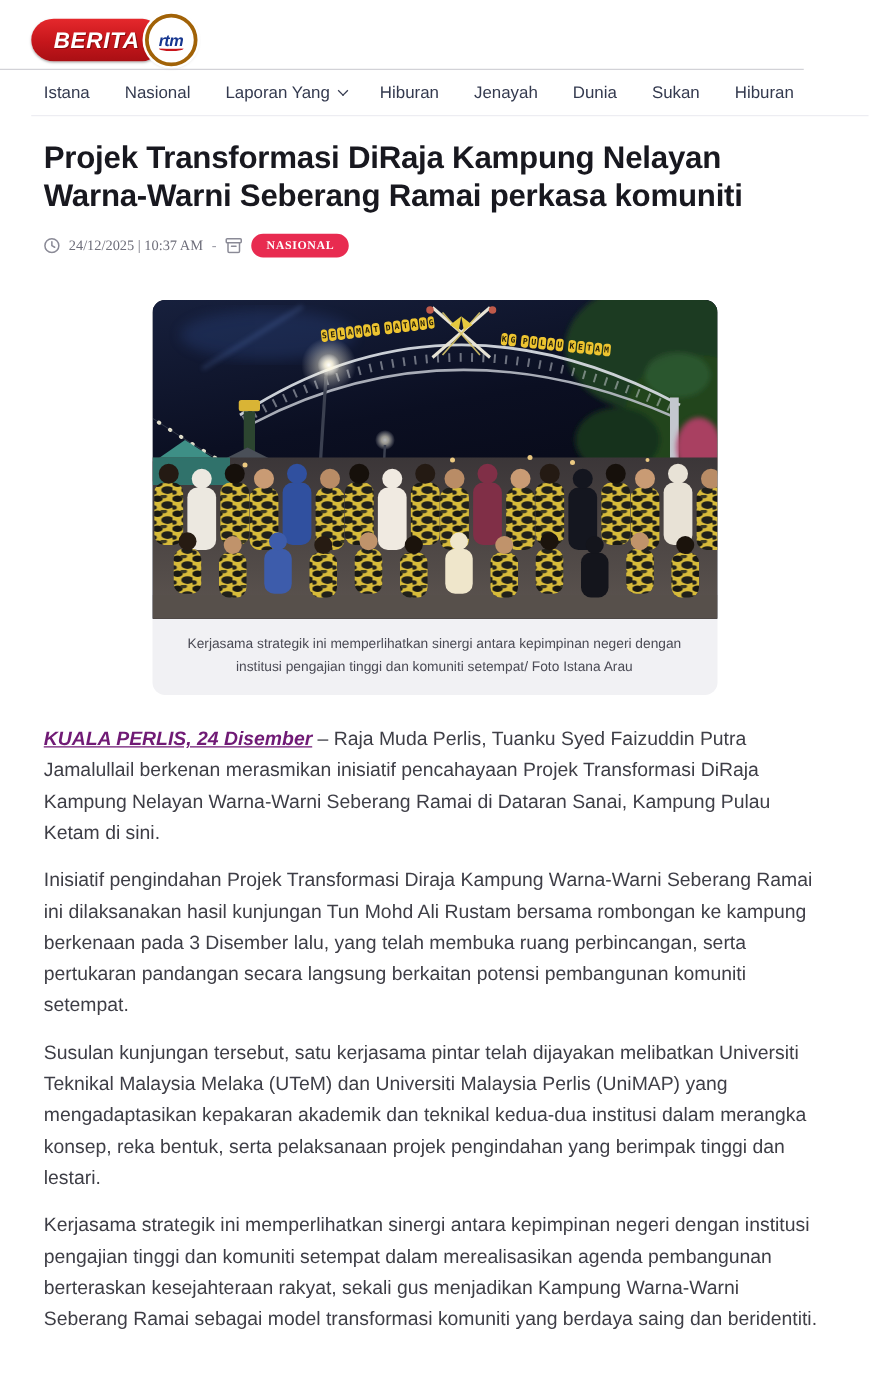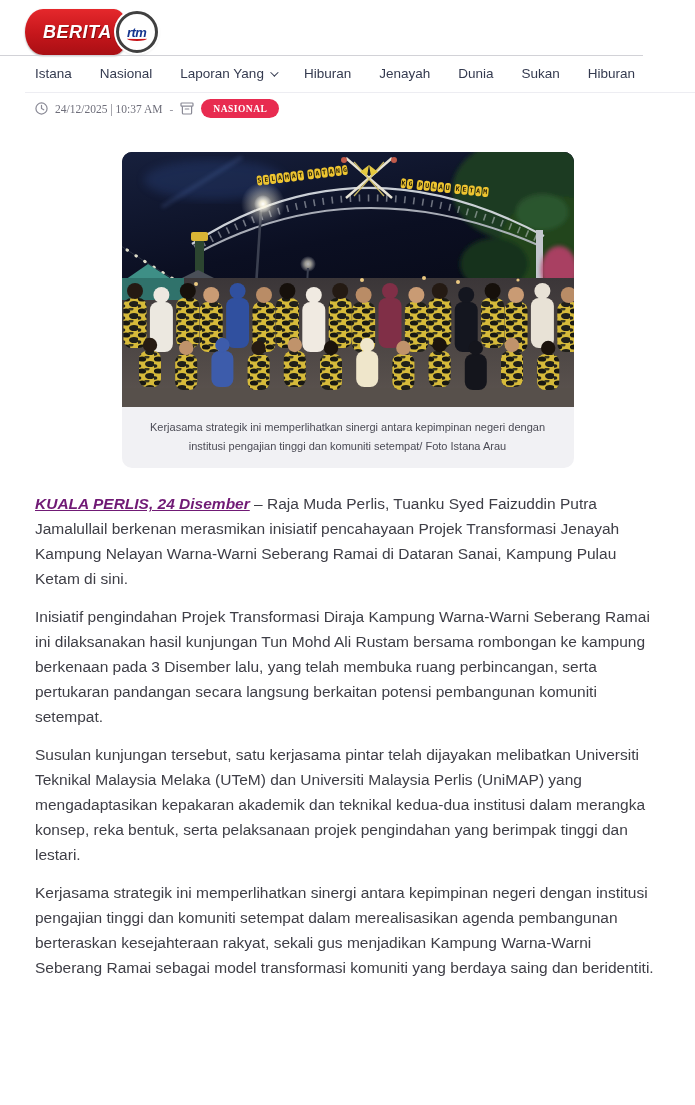--- a/index.html
+++ b/index.html
@@ -15,7 +15,7 @@
   .header::after { content:''; position:absolute; left:0; bottom:0; width:643px; height:1px; background:#d2d2d7; }
   .logo { display:flex; align-items:center; cursor:pointer; }
   .logo-red {
-    height:46px; padding:0 16px 0 18px; display:flex; align-items:center;
+    height:34px; padding:0 16px 0 18px; display:flex; align-items:center;
     background:linear-gradient(180deg,#e5282c 0%, #c5161b 55%, #a90f14 100%);
     border-radius:18px 14px 14px 18px / 50% 50% 50% 50%;
     box-shadow:0 1px 2px rgba(0,0,0,.35);

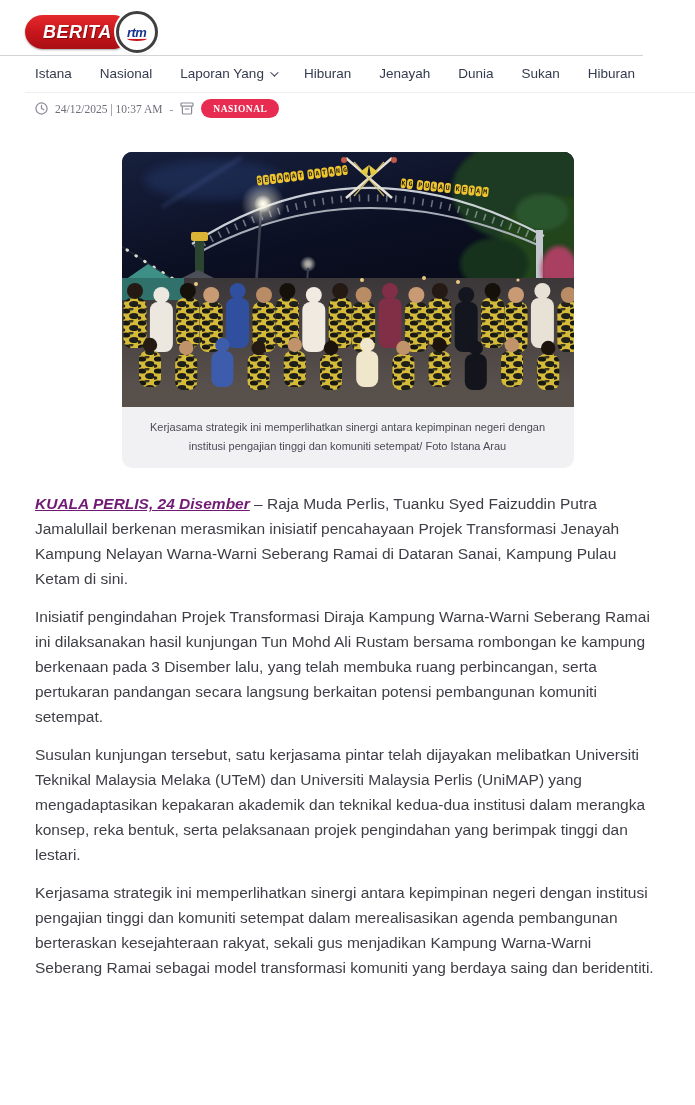--- a/index.html
+++ b/index.html
@@ -27,7 +27,7 @@
   }
   .logo-circle {
     width:42px; height:42px; margin-left:-12px; border-radius:50%;
-    background:#fff; border:3px solid #404040;
+    background:#fff; border:3px solid #a16207;
     box-shadow:0 0 0 2px #fff, 0 1px 3px rgba(0,0,0,.3);
     display:flex; align-items:center; justify-content:center; position:relative;
   }

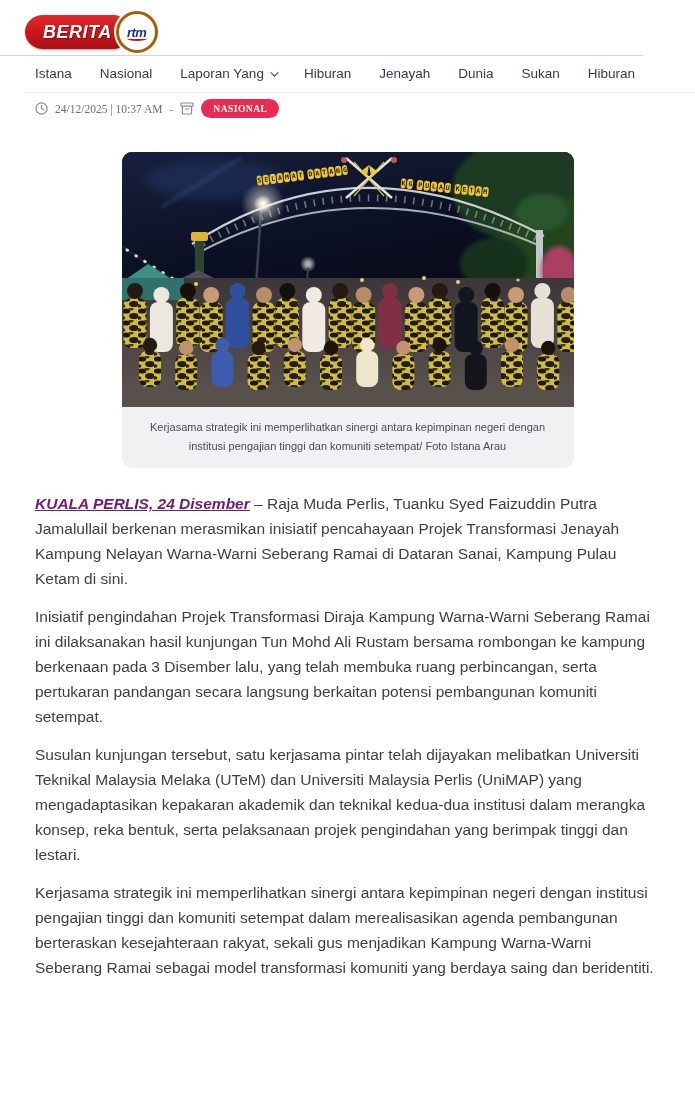--- a/index.html
+++ b/index.html
@@ -112,6 +112,7 @@
 </div>
 
 <div class="article">
+  <h1>Projek Transformasi DiRaja Kampung Nelayan Warna-Warni Seberang Ramai perkasa komuniti</h1>
 
   <div class="meta">
     <svg width="13" height="13" viewBox="0 0 14 14">

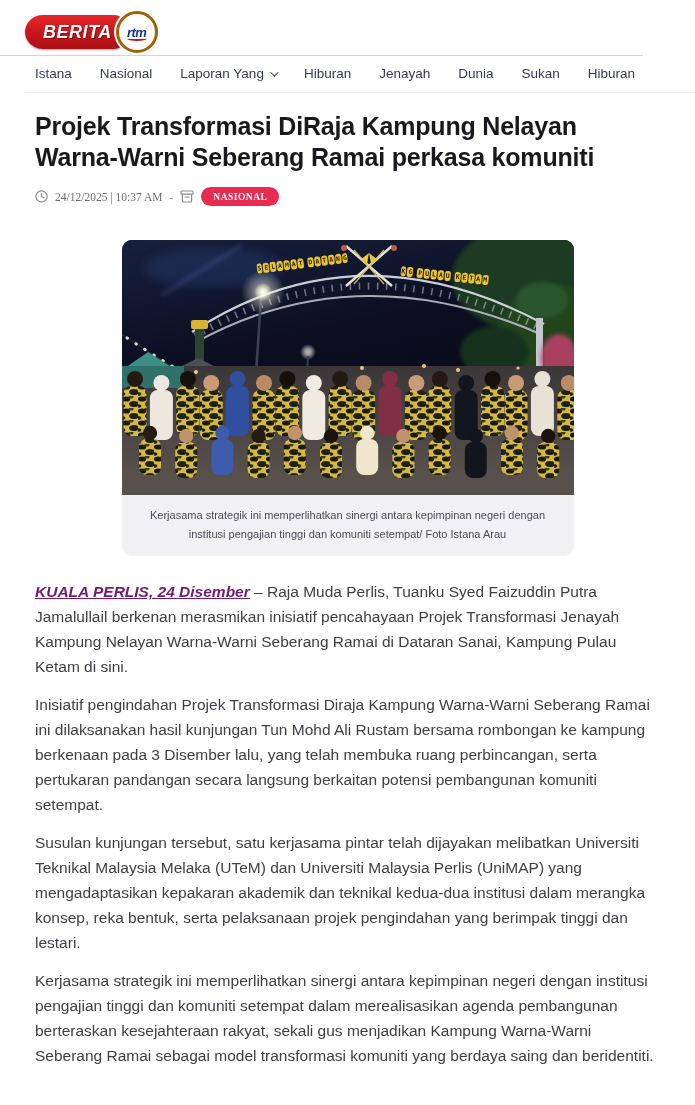--- a/index.html
+++ b/index.html
@@ -322,7 +322,7 @@
   </figure>
 
   <div class="body-text">
-    <p><span class="lead">KUALA PERLIS, 24 Disember</span><span> – Raja Muda Perlis, Tuanku Syed Faizuddin Putra Jamalullail berkenan merasmikan inisiatif pencahayaan Projek Transformasi Jenayah Kampung Nelayan Warna-Warni Seberang Ramai di Dataran Sanai, Kampung Pulau Ketam di sini.</span></p>
+    <p><span class="lead">KUALA PERLIS, 24 Disember</span><span> – Raja Muda Perlis, Tuanku Syed Faizuddin Putra Jamalullail berkenan merasmikan inisiatif pencahayaan Projek Transformasi DiRaja Kampung Nelayan Warna-Warni Seberang Ramai di Dataran Sanai, Kampung Pulau Ketam di sini.</span></p>
     <p><span>Inisiatif pengindahan Projek Transformasi Diraja Kampung Warna-Warni Seberang Ramai ini dilaksanakan hasil kunjungan Tun Mohd Ali Rustam bersama rombongan ke kampung berkenaan pada 3 Disember lalu, yang telah membuka ruang perbincangan, serta pertukaran pandangan secara langsung berkaitan potensi pembangunan komuniti setempat.</span></p>
     <p><span>Susulan kunjungan tersebut, satu kerjasama pintar telah dijayakan melibatkan Universiti Teknikal Malaysia Melaka (UTeM) dan Universiti Malaysia Perlis (UniMAP) yang mengadaptasikan kepakaran akademik dan teknikal kedua-dua institusi dalam merangka konsep, reka bentuk, serta pelaksanaan projek pengindahan yang berimpak tinggi dan lestari.</span></p>
     <p><span>Kerjasama strategik ini memperlihatkan sinergi antara kepimpinan negeri dengan institusi pengajian tinggi dan komuniti setempat dalam merealisasikan agenda pembangunan berteraskan kesejahteraan rakyat, sekali gus menjadikan Kampung Warna-Warni Seberang Ramai sebagai model transformasi komuniti yang berdaya saing dan beridentiti.</span></p>

